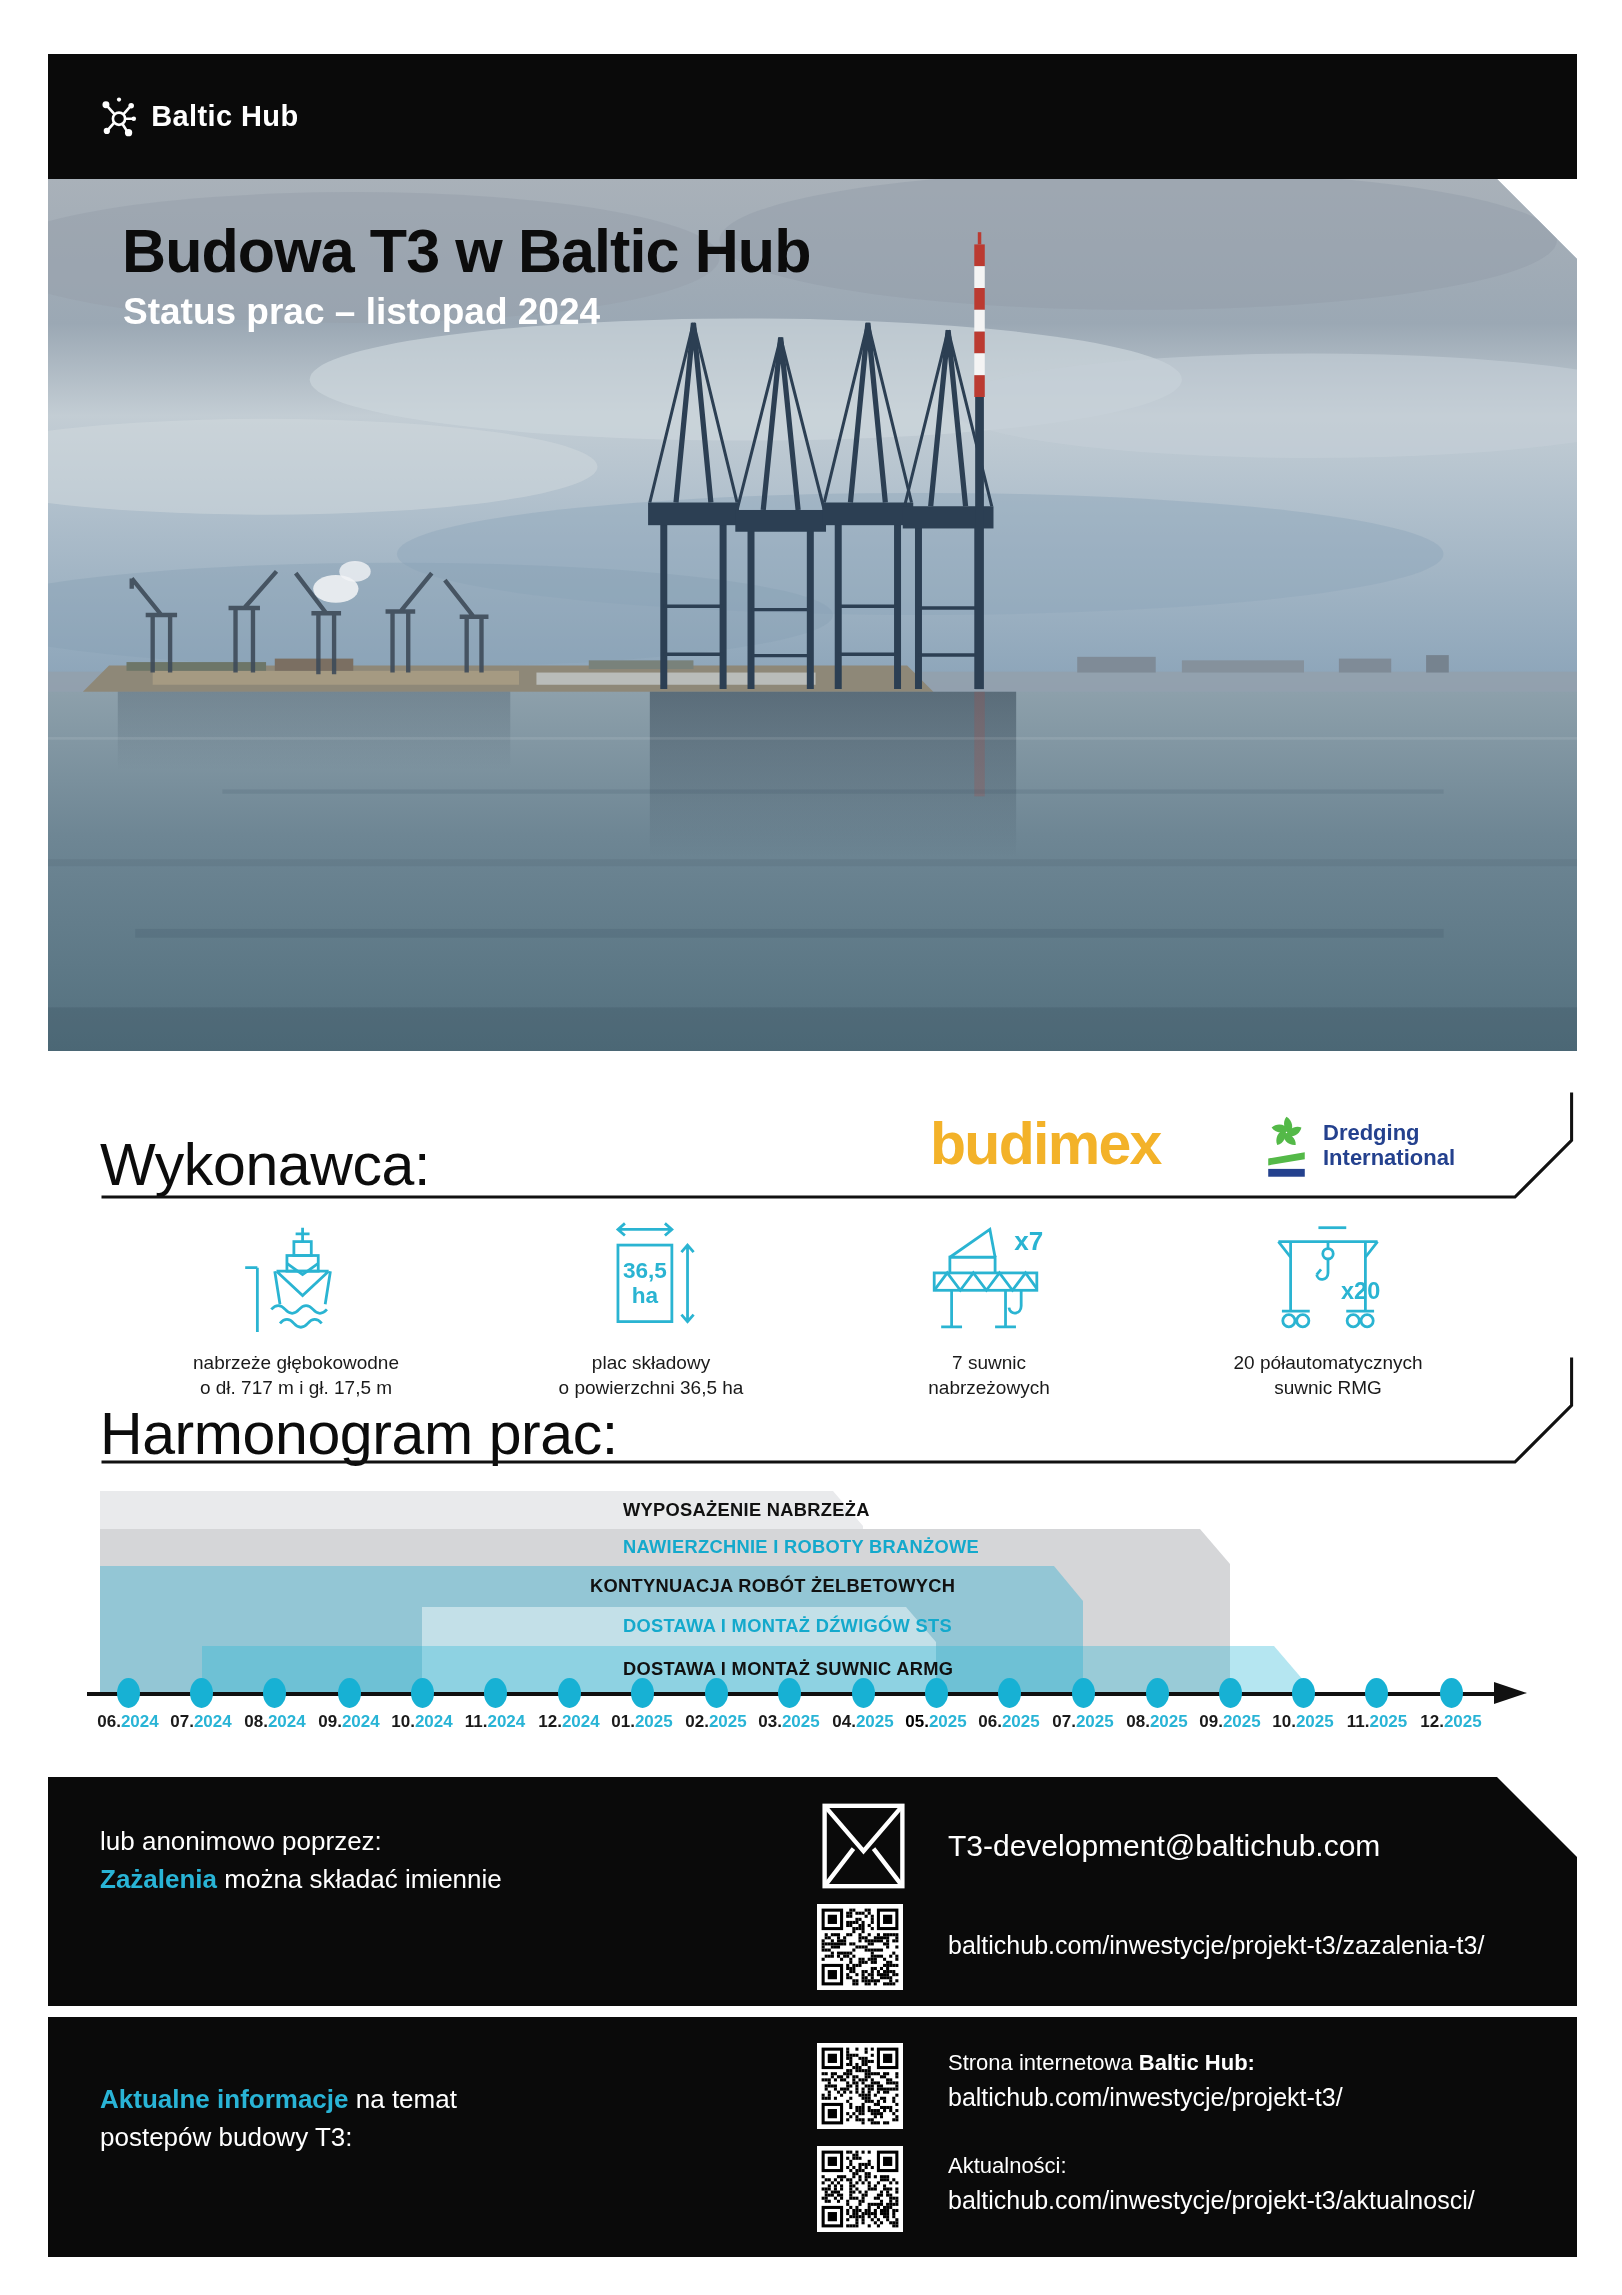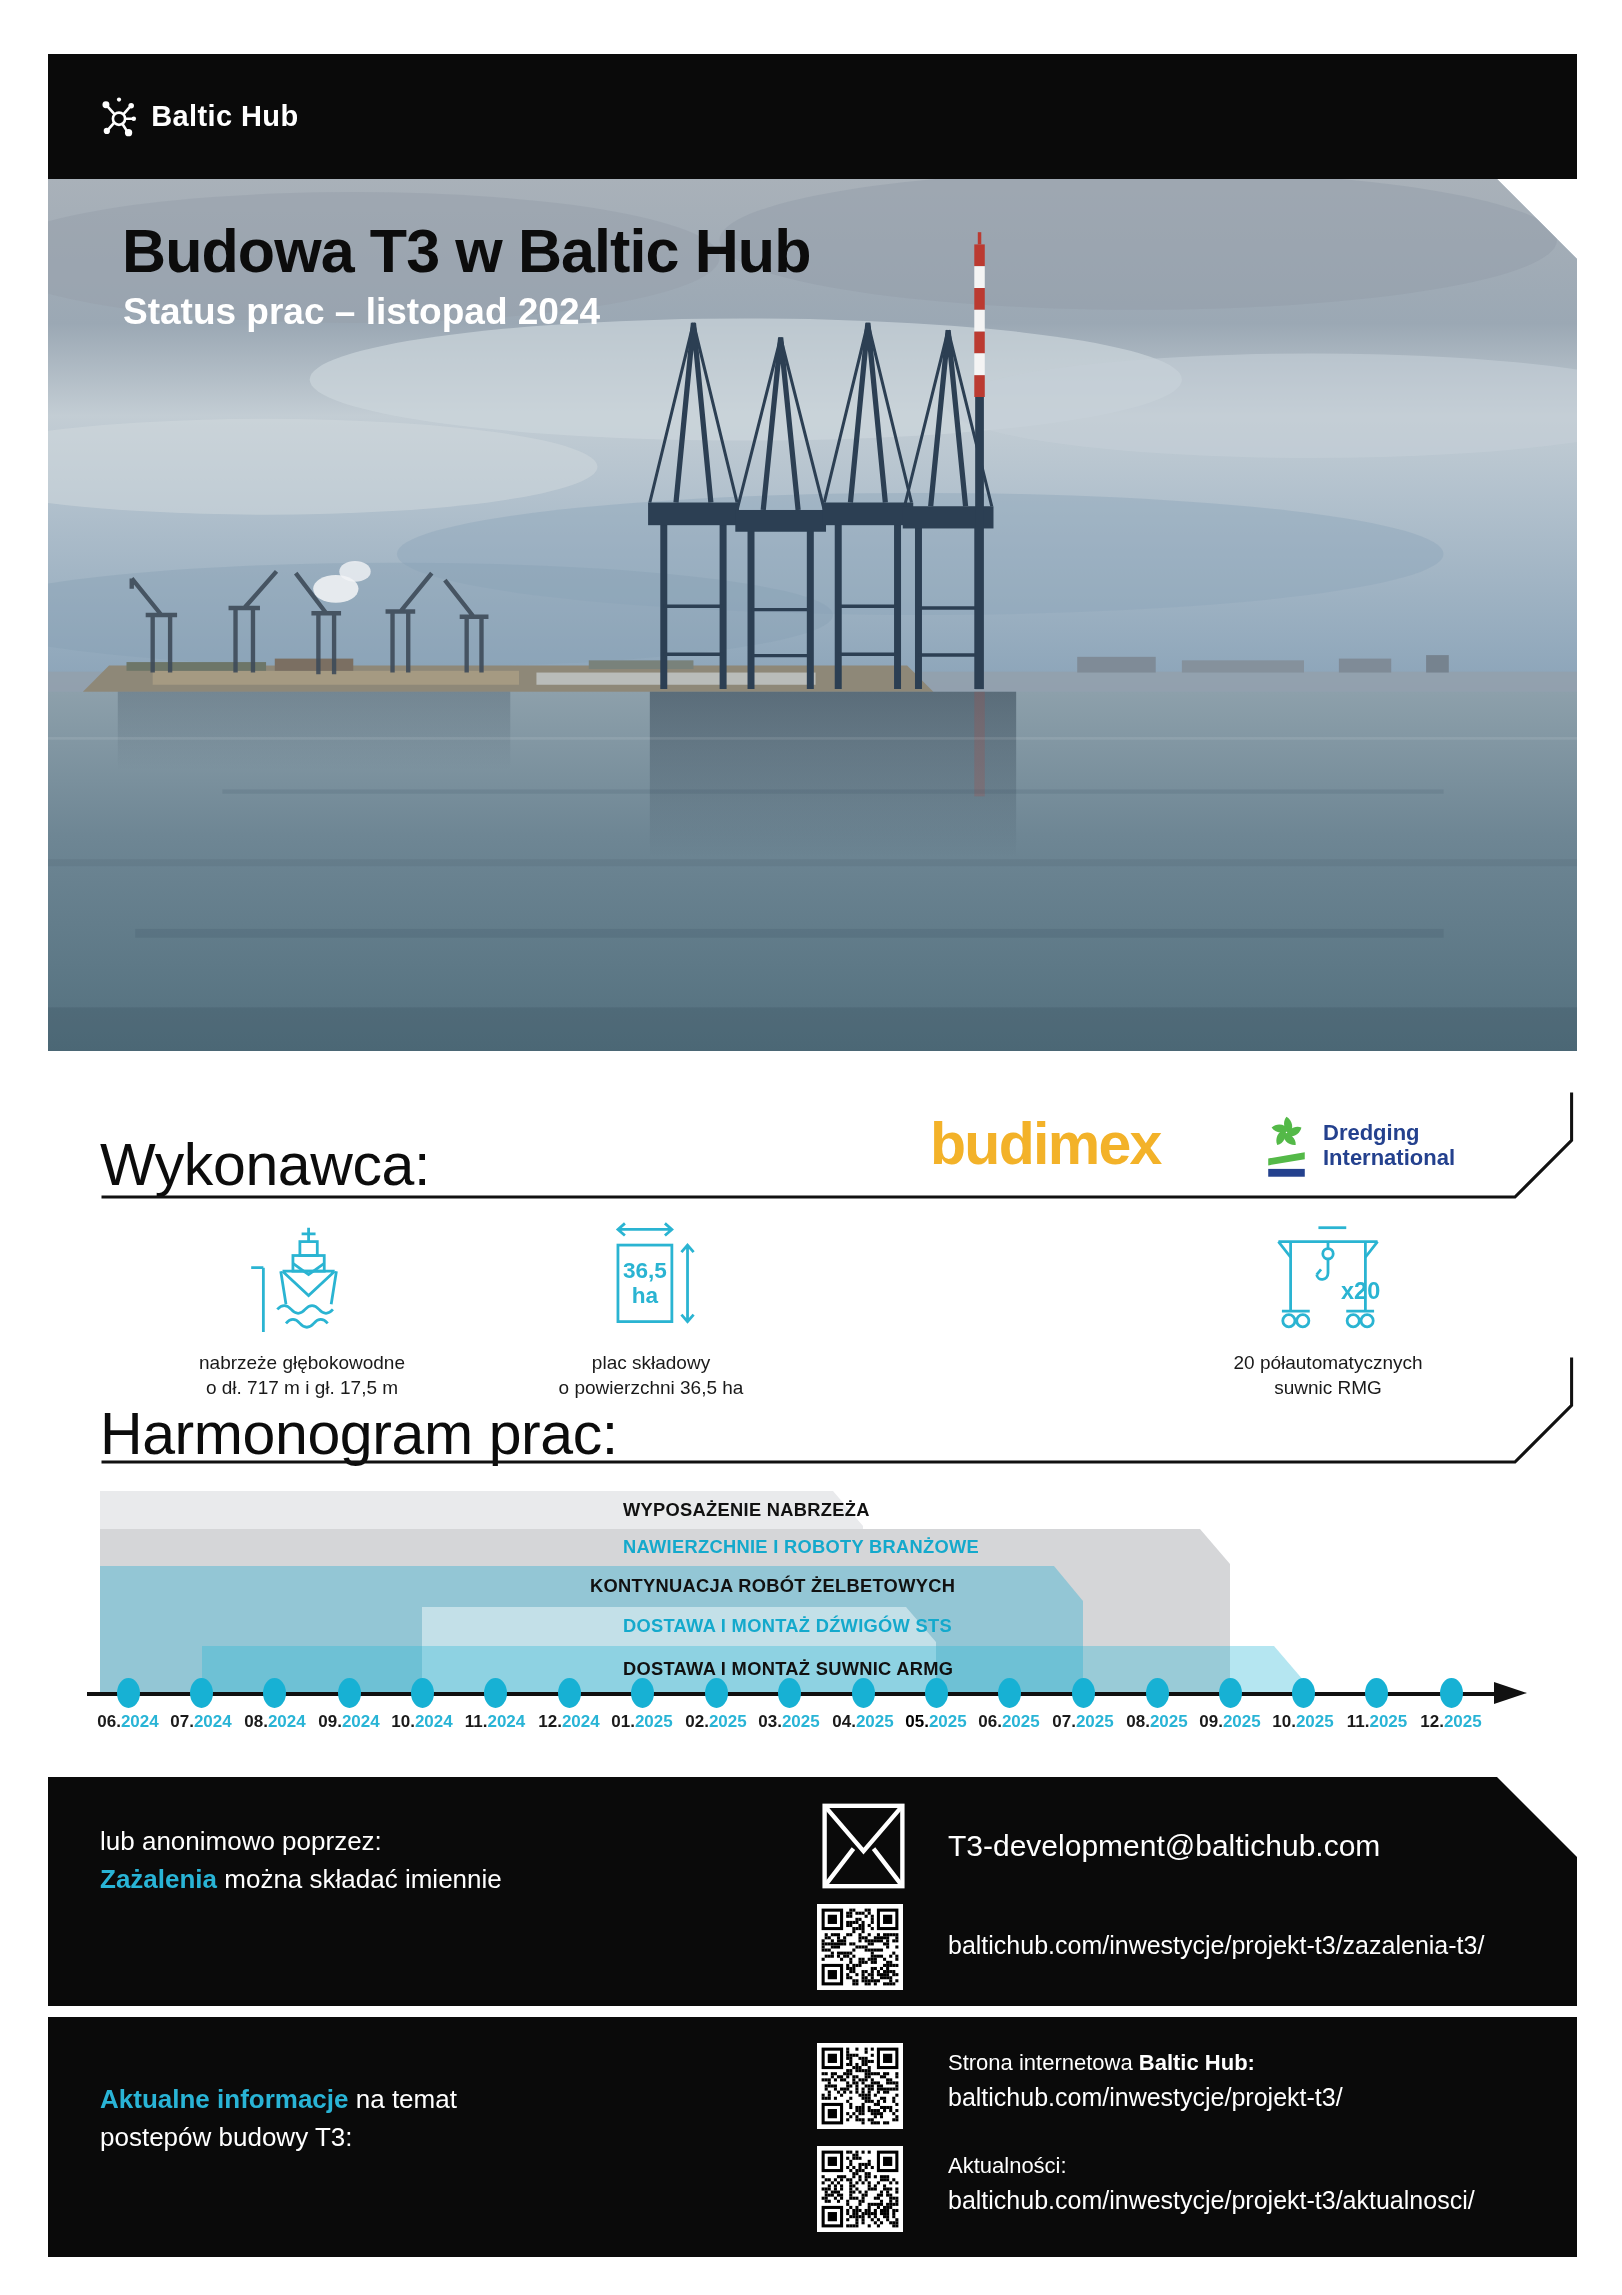--- a/index.html
+++ b/index.html
@@ -217,6 +217,23 @@
       </div>
       <div class="cap">plac składowy</div>
       <div class="cap">o powierzchni 36,5 ha</div>
+    </div>
+    <div class="stat" style="left:784px;">
+      <div class="icon-wrap">
+        <svg width="148" height="120" viewBox="0 0 170 138">
+          <g fill="none" stroke="#2ab4d2" stroke-width="3.2">
+            <rect x="22" y="62" width="118" height="20"></rect>
+            <path d="M22,82 L37,62 L52,82 L67,62 L82,82 L97,62 L112,82 L127,62 L140,80"></path>
+            <path d="M40,62 V44 H92 V62"></path>
+            <path d="M40,44 L86,12 L92,44"></path>
+            <path d="M42,82 V124 M104,82 V124 M30,124 H54 M92,124 H116"></path>
+            <path d="M122,82 V100 c0,10 -13,11 -14,2"></path>
+          </g>
+          <text x="114" y="36" class="icon-val" font-size="30">x7</text>
+        </svg>
+      </div>
+      <div class="cap">7 suwnic</div>
+      <div class="cap">nabrzeżowych</div>
     </div>
     <div class="stat" style="left:1123px;">
       <div class="icon-wrap">

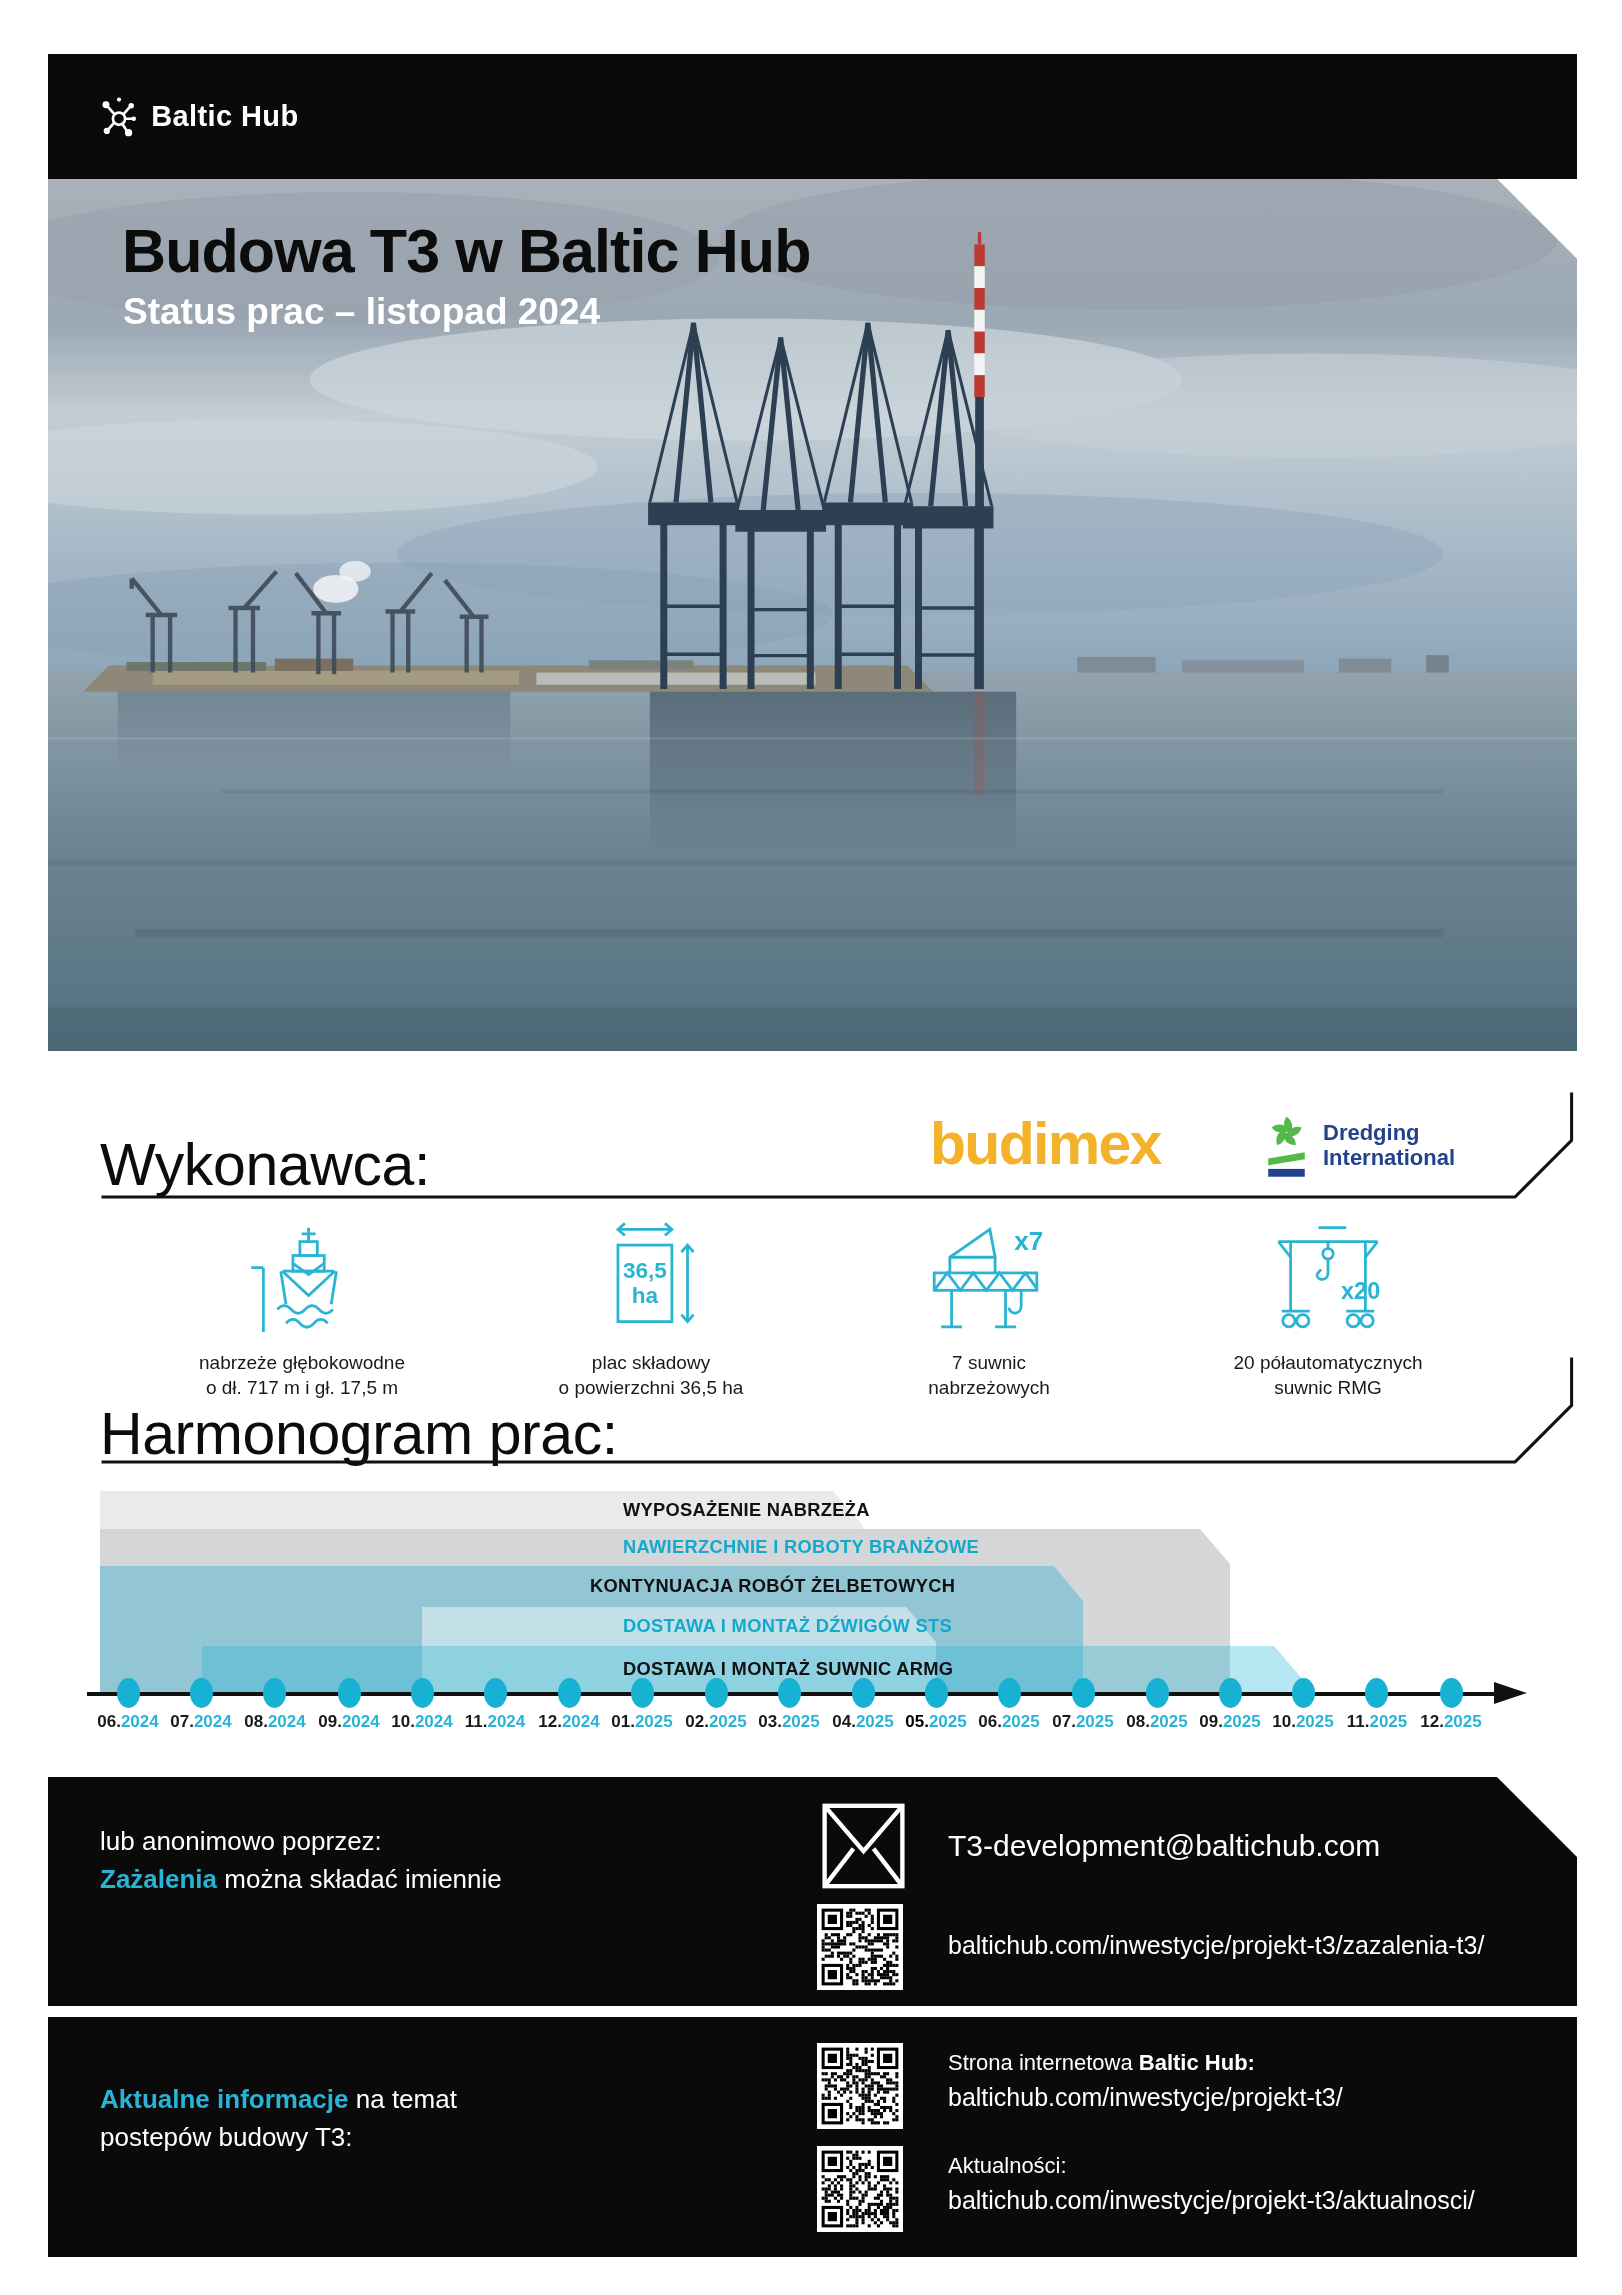--- a/index.html
+++ b/index.html
@@ -184,7 +184,7 @@
   </div>
 
   <div class="stats">
-    <div class="stat" style="left:97px;">
+    <div class="stat" style="left:91px;">
       <div class="icon-wrap">
         <svg width="131" height="120" viewBox="0 0 150 138">
           <g fill="none" stroke="#2ab4d2" stroke-width="3.2">

